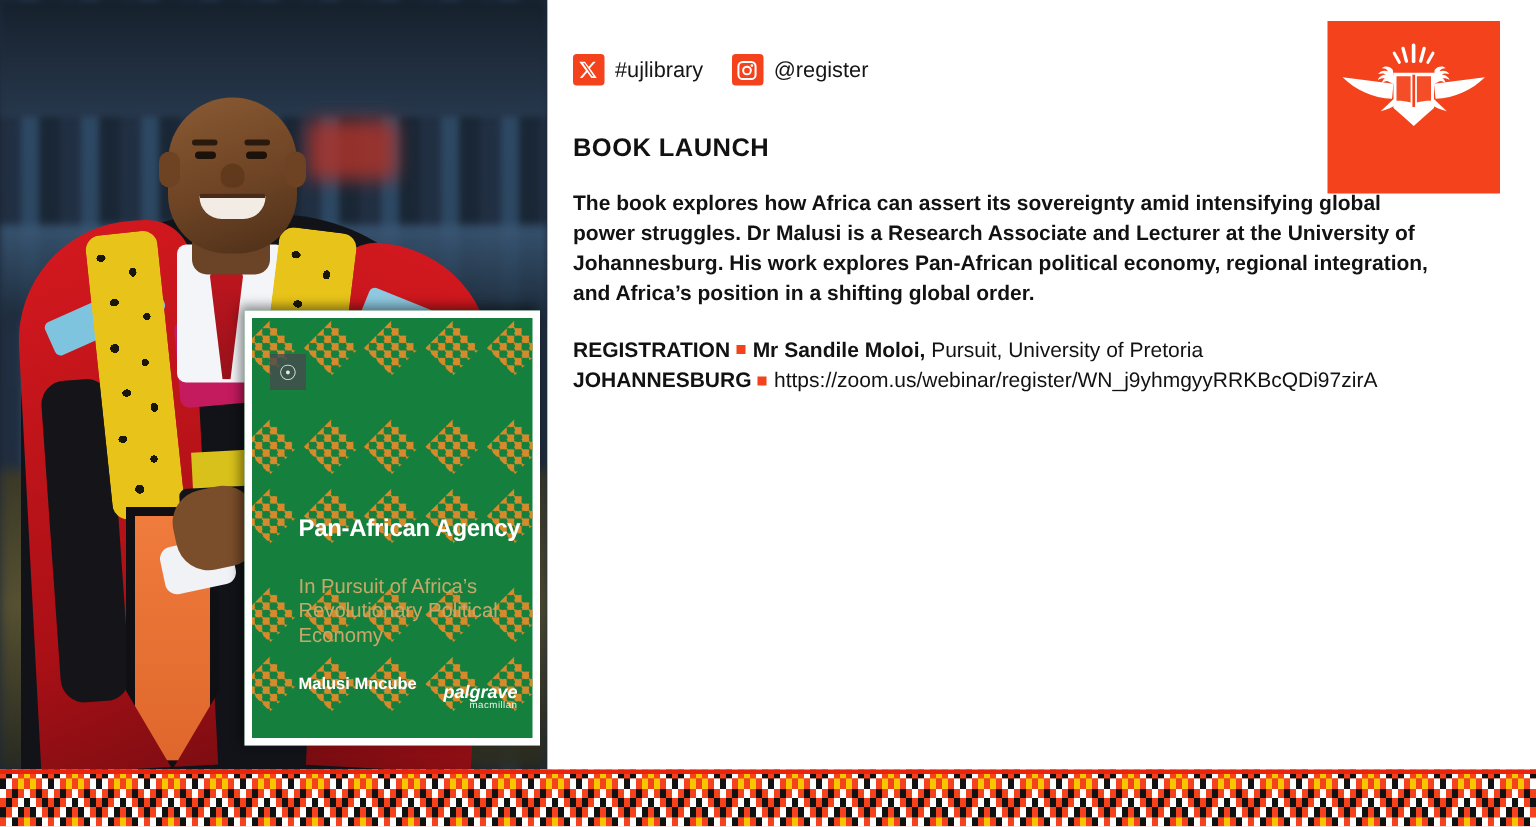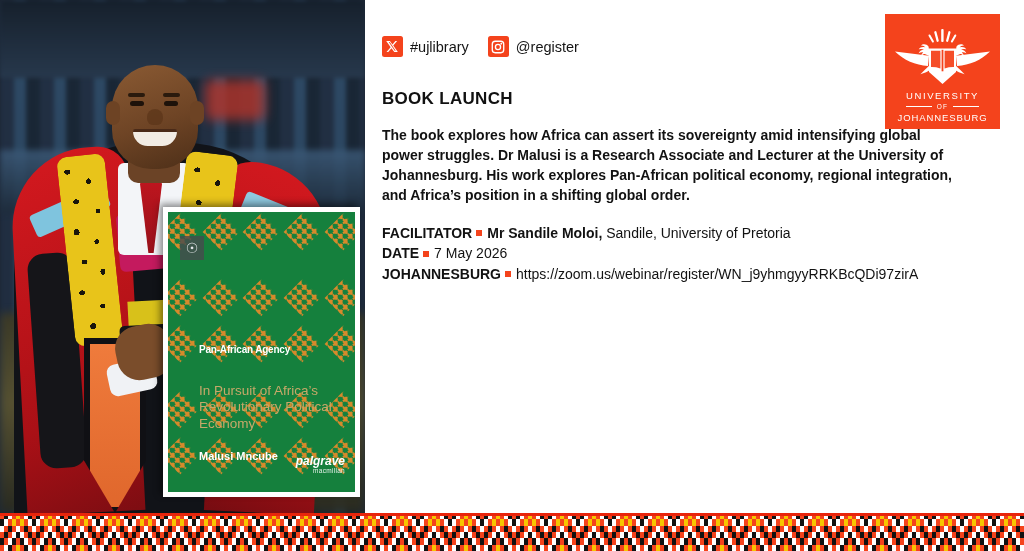--- a/index.html
+++ b/index.html
@@ -474,13 +474,6 @@
           <path d="M69 24.8h-9.4v17.6c3.1-1 6.3-1.4 9.4-1.3z" opacity="0.95"></path>
         </g>
       </svg>
-    </div>
-    <div class="uj-text">
-      <div class="l1">UNIVERSITY</div>
-      <div class="l2">
-          <span>OF</span>
-        </div>
-      <div class="l3">JOHANNESBURG</div>
     </div>
   </div>
 

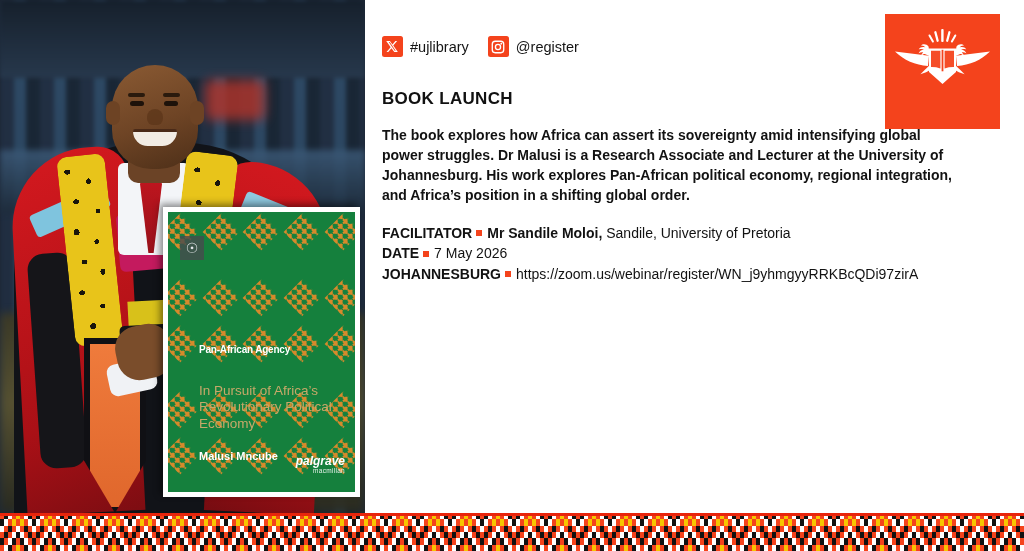--- a/index.html
+++ b/index.html
@@ -436,7 +436,7 @@
 
     <div class="details">
       <div class="row">
-        <span class="lbl">FACILITATOR</span><span class="sq"></span><span class="b">Mr Sandile Moloi,</span><span> Sandile, University of Pretoria</span>
+        <span class="lbl">REGISTRATION</span><span class="sq"></span><span class="b">Mr Sandile Moloi,</span><span> Sandile, University of Pretoria</span>
       </div>
       <div class="row">
         <span class="lbl">DATE</span><span class="sq"></span><span>7 May 2026</span>

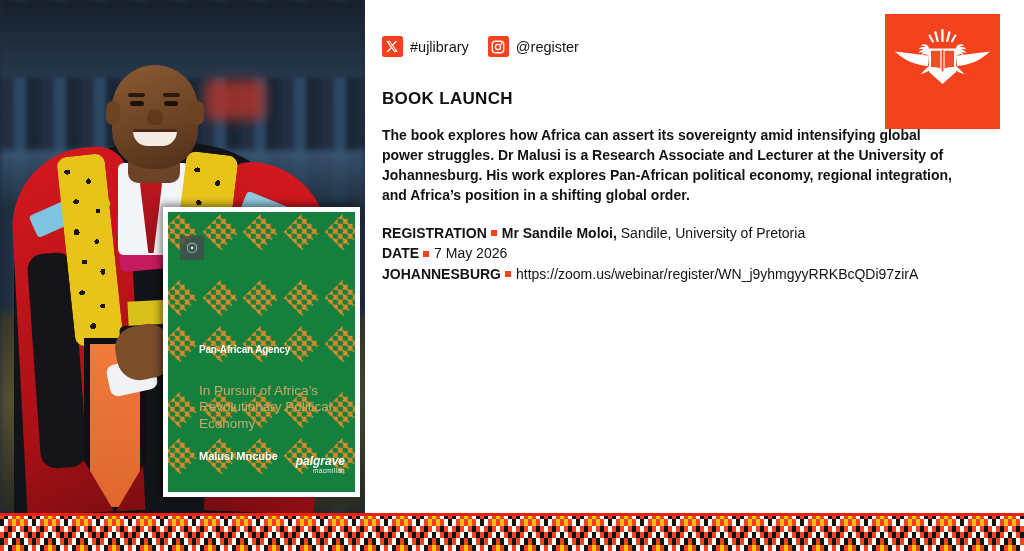--- a/index.html
+++ b/index.html
@@ -436,7 +436,7 @@
 
     <div class="details">
       <div class="row">
-        <span class="lbl">REGISTRATION</span><span class="sq"></span><span class="b">Mr Sandile Moloi,</span><span> Sandile, University of Pretoria</span>
+        <span class="lbl">REGISTRATION</span><span class="sq"></span><span class="b">Mr Sandile Moloi,</span><span> Pursuit, University of Pretoria</span>
       </div>
       <div class="row">
         <span class="lbl">DATE</span><span class="sq"></span><span>7 May 2026</span>

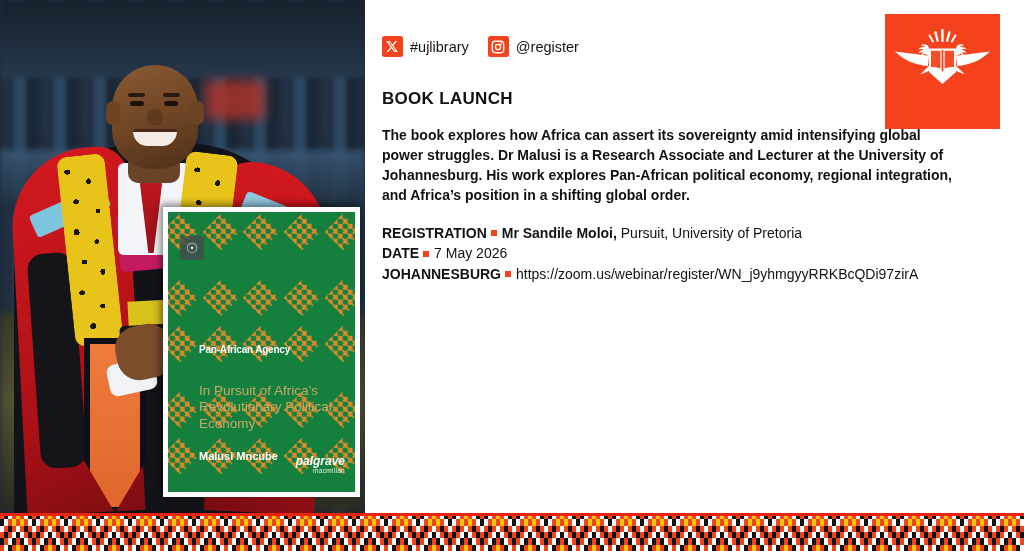--- a/index.html
+++ b/index.html
@@ -437,9 +437,6 @@
     <div class="details">
       <div class="row">
         <span class="lbl">REGISTRATION</span><span class="sq"></span><span class="b">Mr Sandile Moloi,</span><span> Pursuit, University of Pretoria</span>
-      </div>
-      <div class="row">
-        <span class="lbl">DATE</span><span class="sq"></span><span>7 May 2026</span>
       </div>
       <div class="row">
         <span class="lbl">JOHANNESBURG</span><span class="sq"></span><span>https://zoom.us/webinar/register/WN_j9yhmgyyRRKBcQDi97zirA</span>

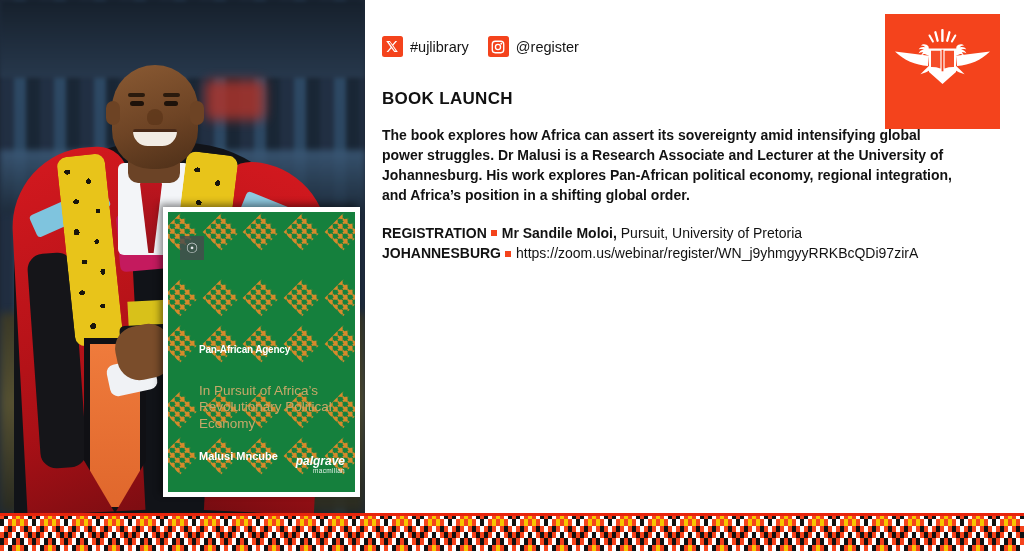--- a/index.html
+++ b/index.html
@@ -228,7 +228,7 @@
   .book-pivot .pv-light { color:#aeb5bb; font-weight:400; font-style:italic; }
   .book-title {
     position:absolute; left:31px; top:132px; width:150px;
-    color:#ffffff; font-size:10px; font-weight:700; line-height:1.16;
+    color:#ffffff; font-size:16px; font-weight:700; line-height:1.16;
     letter-spacing:-.2px;
   }
   .book-sub {

